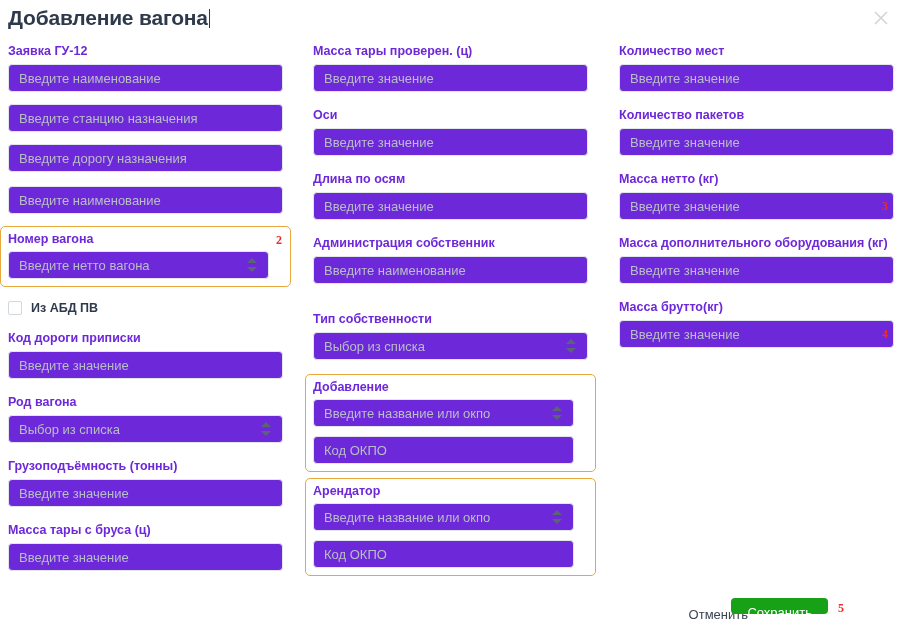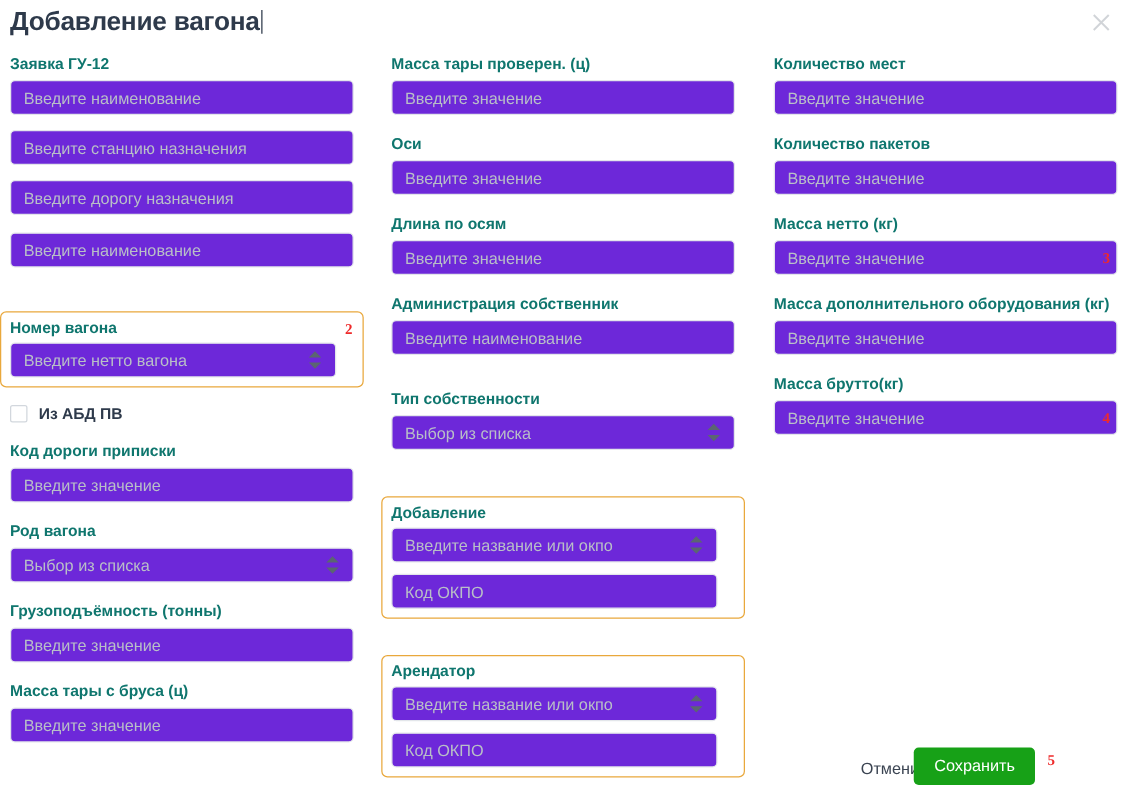--- a/index.html
+++ b/index.html
@@ -51,7 +51,7 @@
   .lbl {
     font-size: 12.5px;
     font-weight: bold;
-    color: #0f766e;
+    color: #6d28d9;
     line-height: 15px;
     margin-bottom: 5px;
     white-space: nowrap;

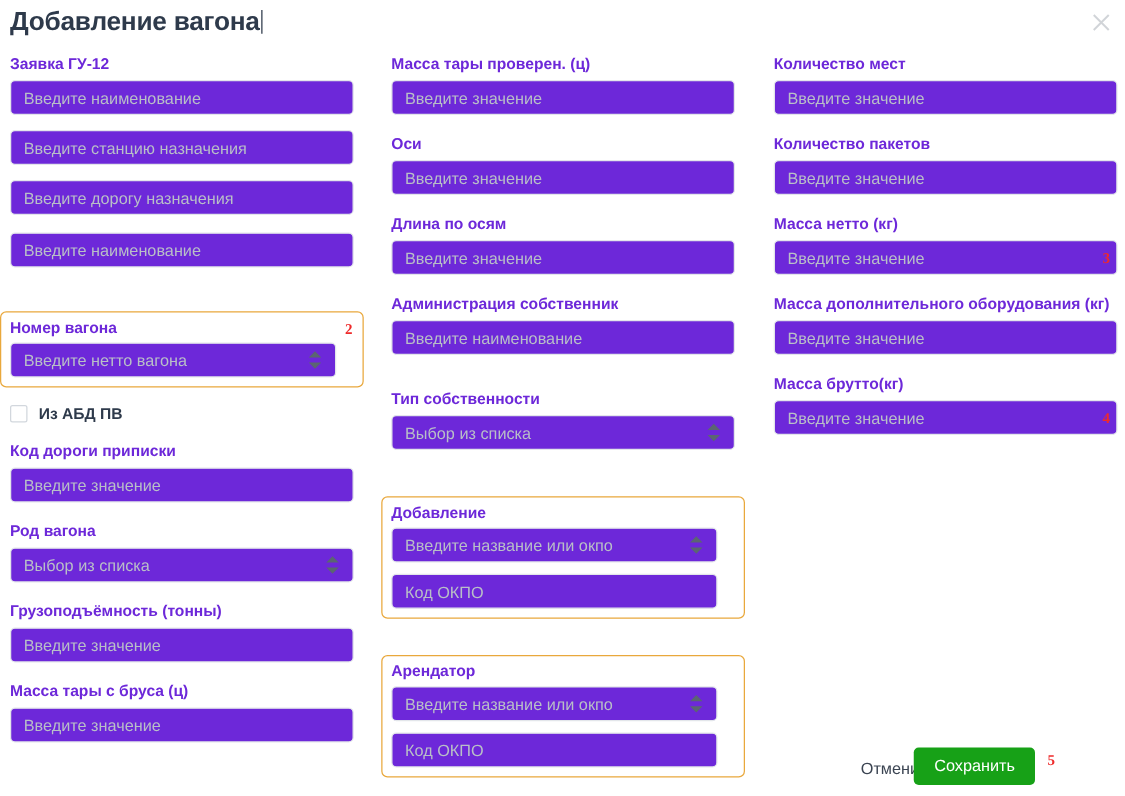--- a/index.html
+++ b/index.html
@@ -101,7 +101,6 @@
     margin-left: -8px;
     margin-right: -8px;
     position: relative;
-    margin-top: 23px;
   }
   .hl .lbl { margin-bottom: 4px; }
 

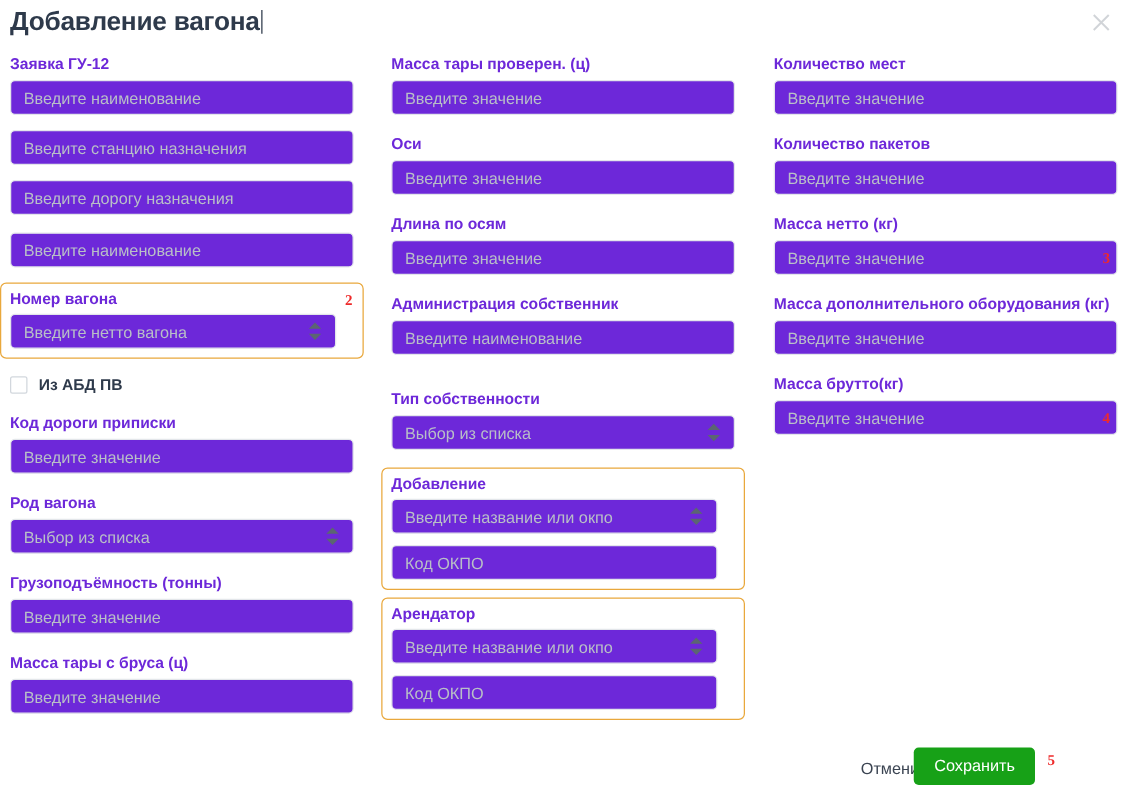--- a/index.html
+++ b/index.html
@@ -158,7 +158,7 @@
     border: none;
     border-radius: 4px;
     padding: 0 16px;
-    height: 30px;
+    height: 16px;
     line-height: 30px;
     cursor: pointer;
     font-family: inherit;

